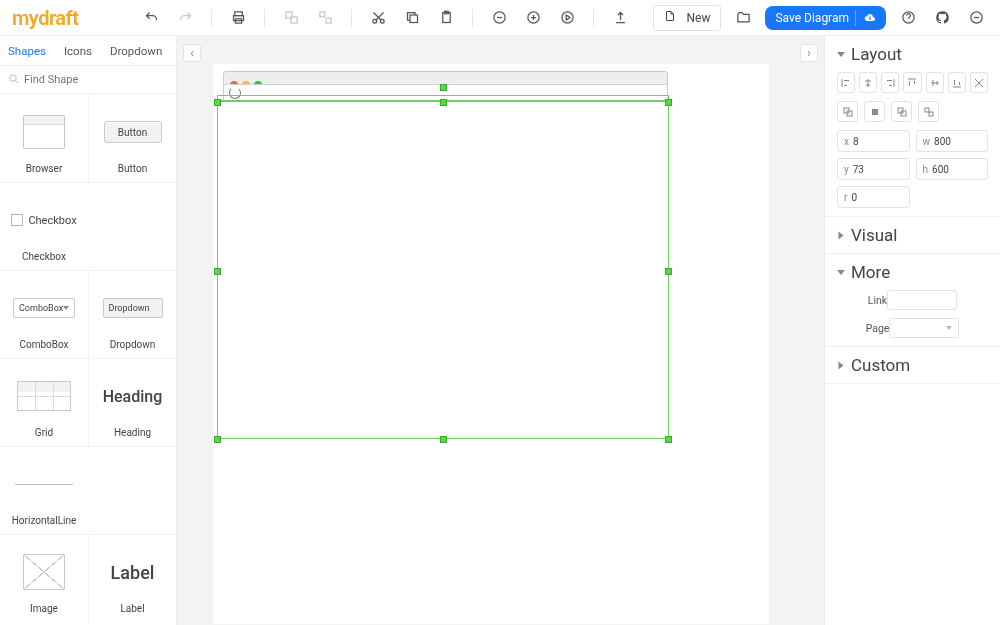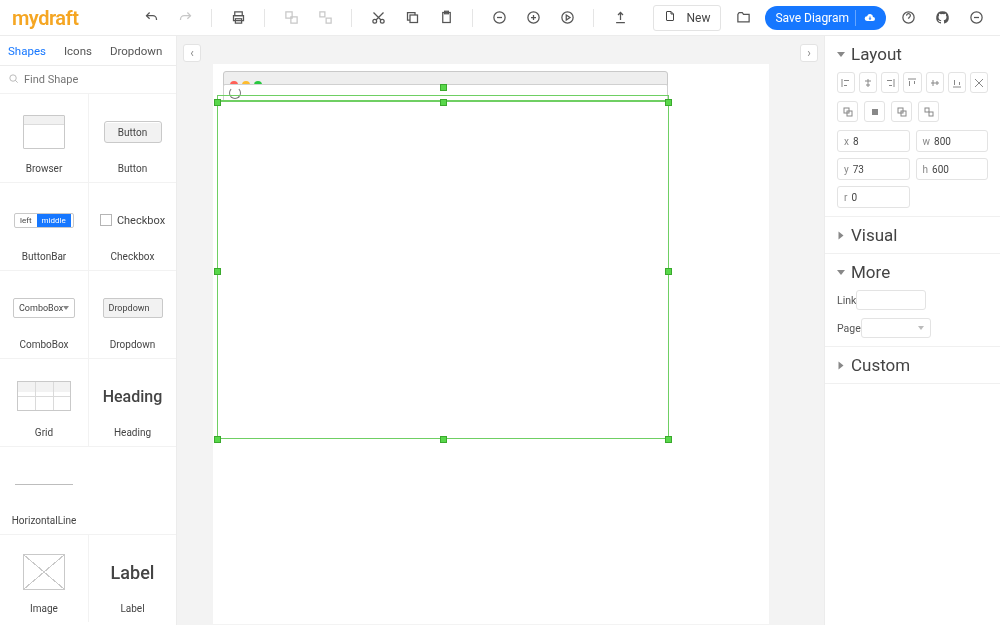--- a/index.html
+++ b/index.html
@@ -14,7 +14,7 @@
 .tool-btn svg { width:15px; height:15px; }
 .sep { width:1px; height:18px; background:#e5e5e5; margin:0 4px; }
 .btn-new { display:flex; align-items:center; gap:10px; height:26px; padding:0 10px; border:1px solid #e3e3e3; background:#fff; border-radius:3px; cursor:pointer; font-size:12px; color:#444; }
-.btn-save { display:flex; align-items:center; gap:6px; height:24px; padding:0 10px; border:none; background:#1677ff; color:#fff; border-radius:13px; cursor:pointer; font-size:12px; }
+.btn-save { display:flex; align-items:center; gap:6px; height:24px; padding:0 10px; border:none; background:#1677ff; color:#fff; border-radius:8px; cursor:pointer; font-size:12px; }
 .btn-save .suffix { border-left:1px solid rgba(255,255,255,0.35); padding-left:8px; height:16px; display:flex; align-items:center;}
 
 

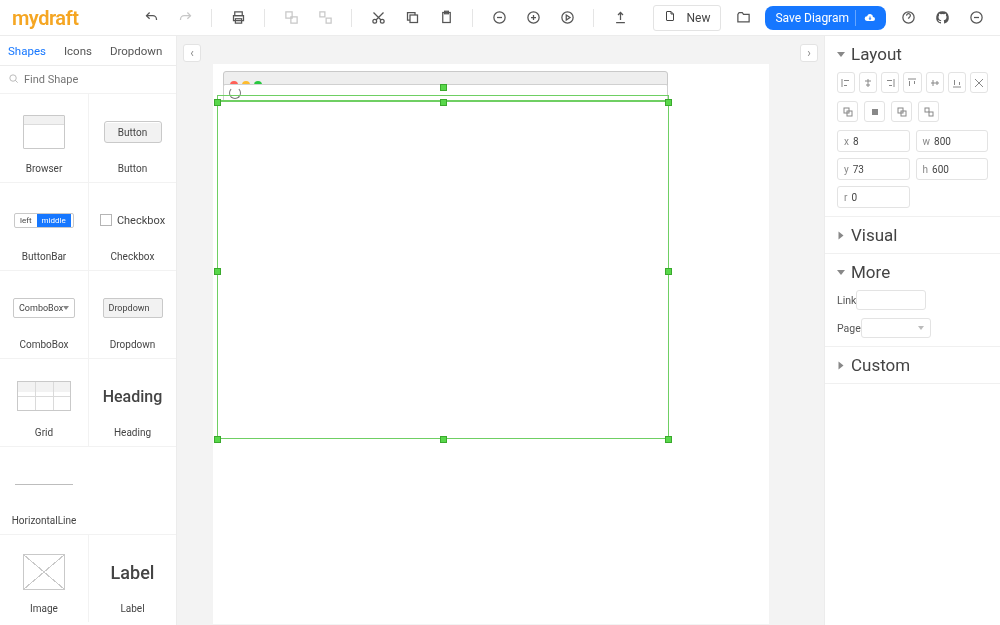--- a/index.html
+++ b/index.html
@@ -253,16 +253,6 @@
       <div class="shape-row">
         <div class="shape-cell">
             <div class="shape-preview">
-              <div class="mini-bbar">
-                <span>left</span>
-                <span class="mid">middle</span>
-                <span>right</span>
-              </div>
-            </div>
-            <div class="shape-label">ButtonBar</div>
-          </div>
-        <div class="shape-cell">
-            <div class="shape-preview">
               <div class="mini-check">
                 <span class="box"></span>
                 <span>Checkbox</span>

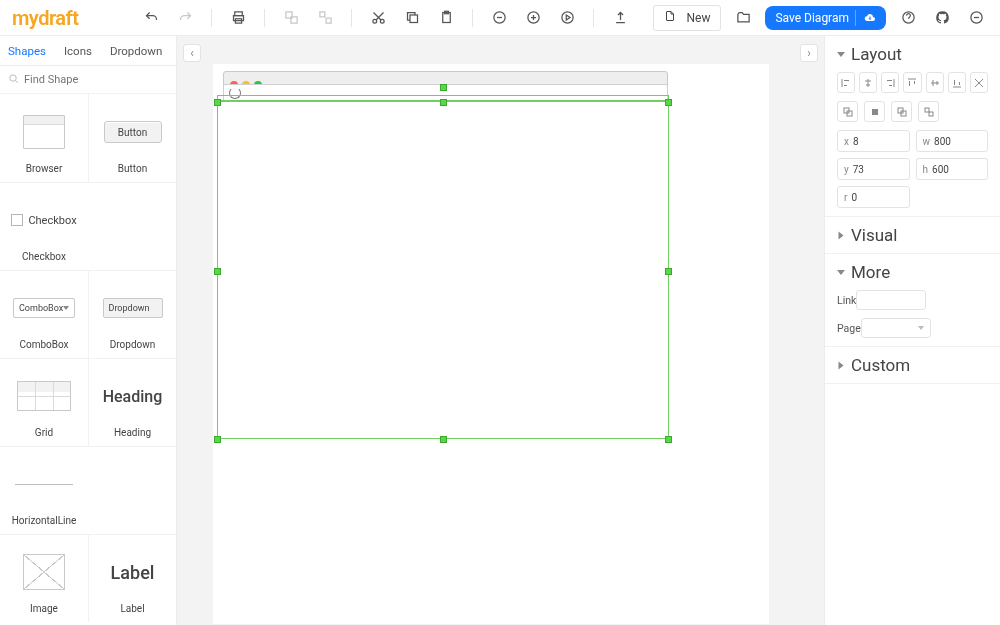--- a/index.html
+++ b/index.html
@@ -86,7 +86,7 @@
 .coord-grid{display:grid;grid-template-columns:1fr 1fr;gap:6px;margin-top:8px;}
 .coord{display:flex;align-items:center;border:1px solid #e3e3e3;border-radius:3px;height:22px;padding:0 6px;font-size:10px;color:#888;gap:4px;}
 .coord input{border:none;outline:none;width:100%;font-size:10px;color:#444;}
-.link-row{display:flex;align-items:center;justify-content:flex-start;margin-top:8px;font-size:10.5px;color:#555;}
+.link-row{display:flex;align-items:center;justify-content:center;margin-top:8px;font-size:10.5px;color:#555;}
 .link-row .field{width:70px;height:20px;border:1px solid #e3e3e3;border-radius:3px;}
 .page-select{width:70px;height:20px;border:1px solid #e3e3e3;border-radius:3px;display:flex;align-items:center;justify-content:flex-end;padding-right:6px;}
 .page-select .caret{width:0;height:0;border-left:3px solid transparent;border-right:3px solid transparent;border-top:4px solid #bbb;}

